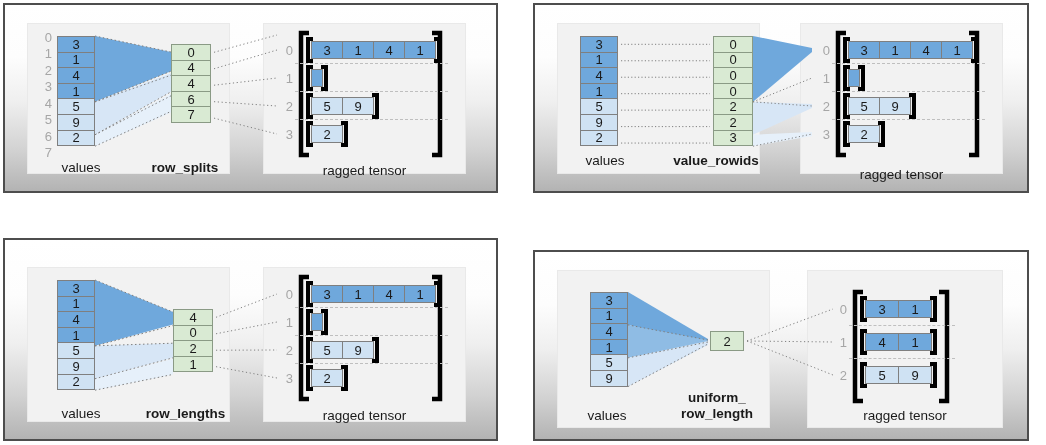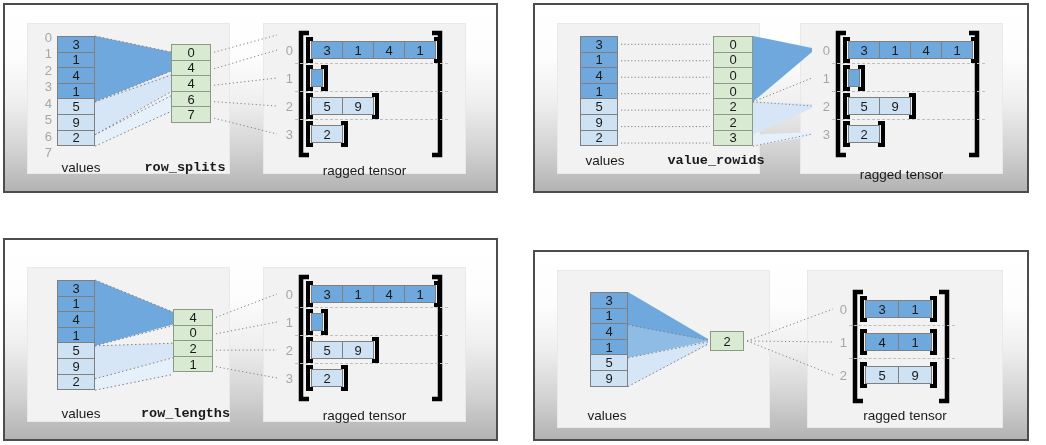--- a/index.html
+++ b/index.html
@@ -58,7 +58,7 @@
     line-height:1.15;
     white-space:pre-line;
   }
-  .cap.bold{font-weight:bold;font-family:Liberation Mono, monospace;}
+  .cap.bold{font-weight:bold;}
 
   
   svg.ov{position:absolute;left:0;top:0;overflow:visible;pointer-events:none;}

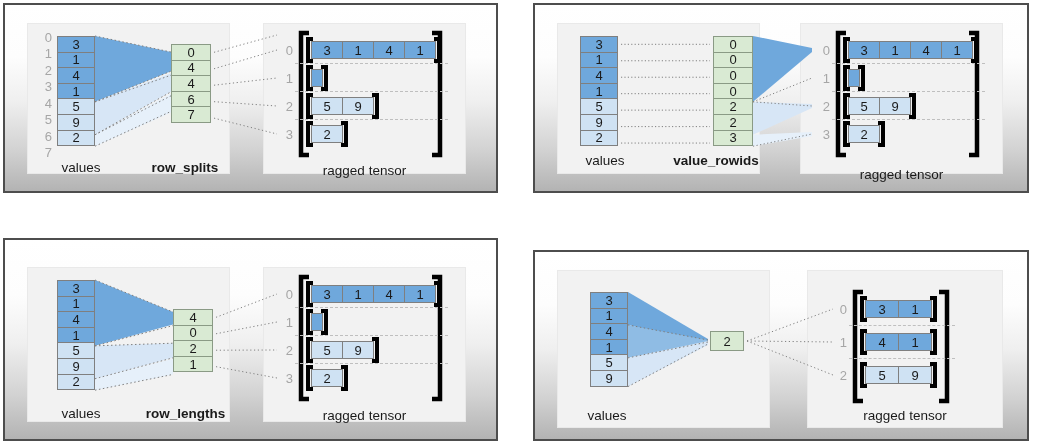--- a/index.html
+++ b/index.html
@@ -372,6 +372,8 @@
         <line x1="212" y1="89" x2="298" y2="123" stroke="#808080" stroke-width="1" stroke-dasharray="1.2,2.6"></line>
       </svg>
       <div class="cap" style="left:32px;top:156px;width:80px;">values</div>
+      <div class="cap bold" style="left:132px;top:138px;width:100px;">uniform_
+row_length</div>
       <div class="cap" style="left:272px;top:156px;width:196px;">ragged tensor</div>
     </div>
   </div>

